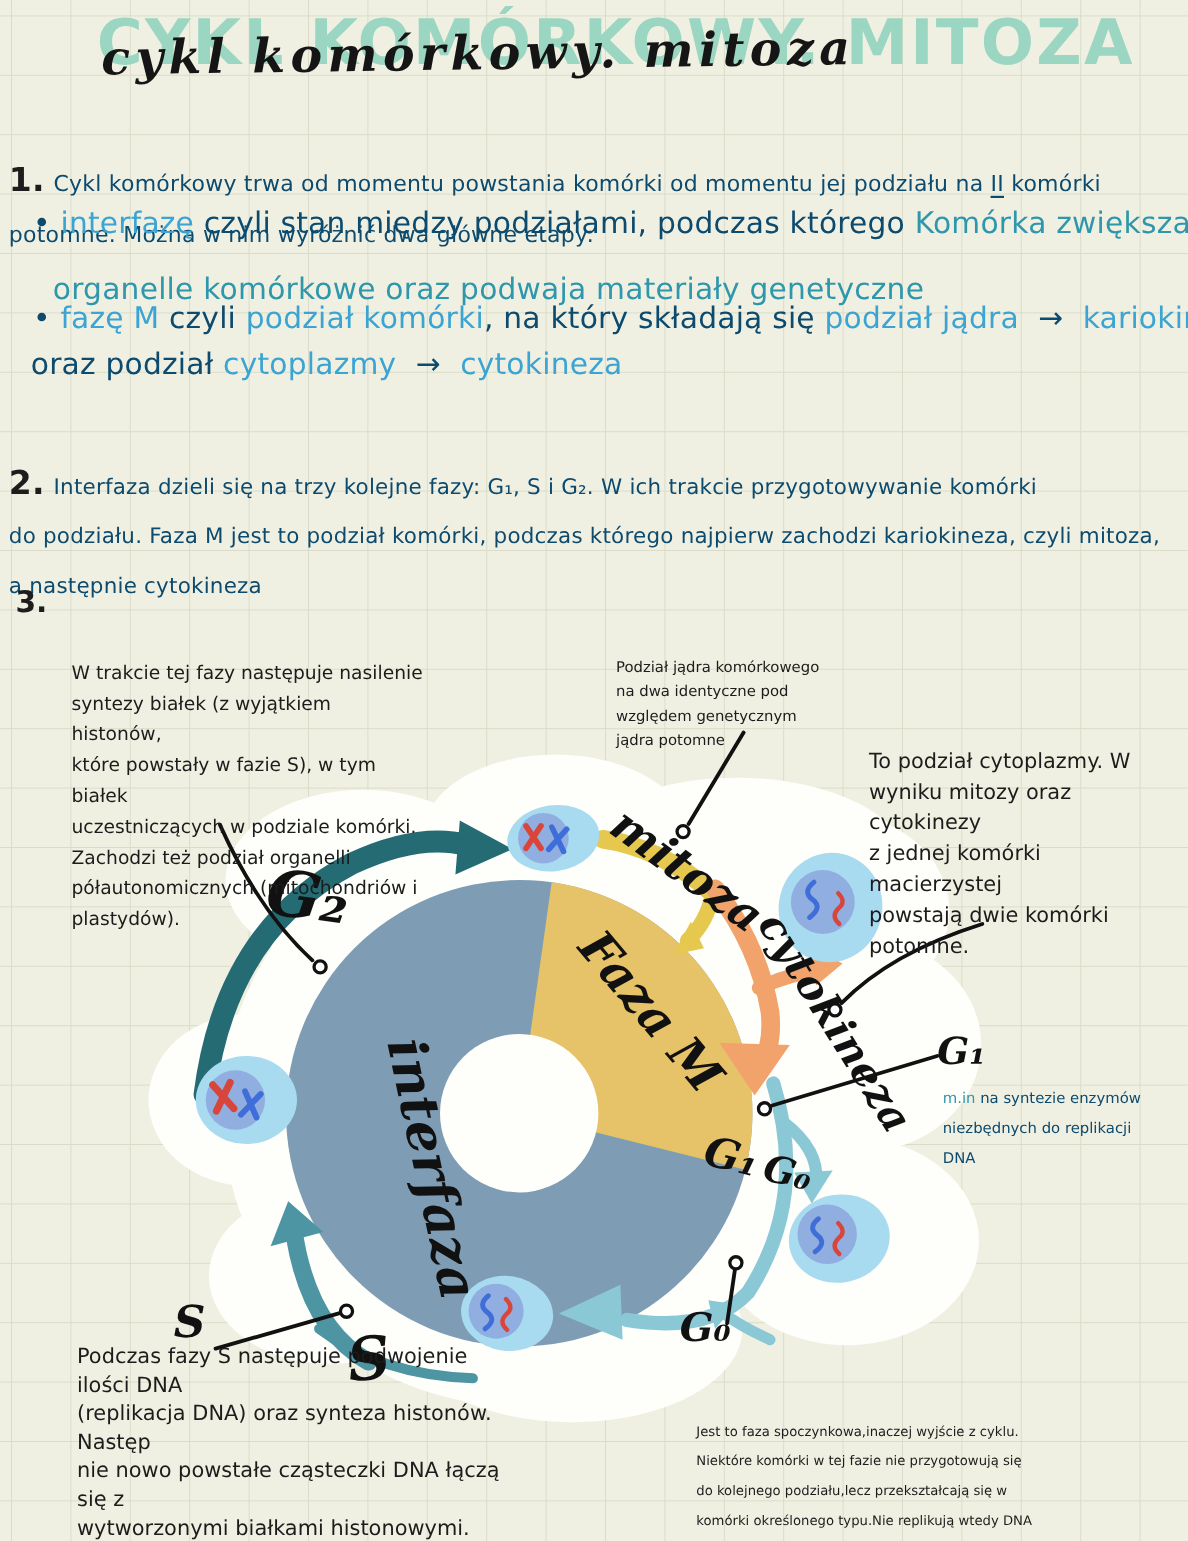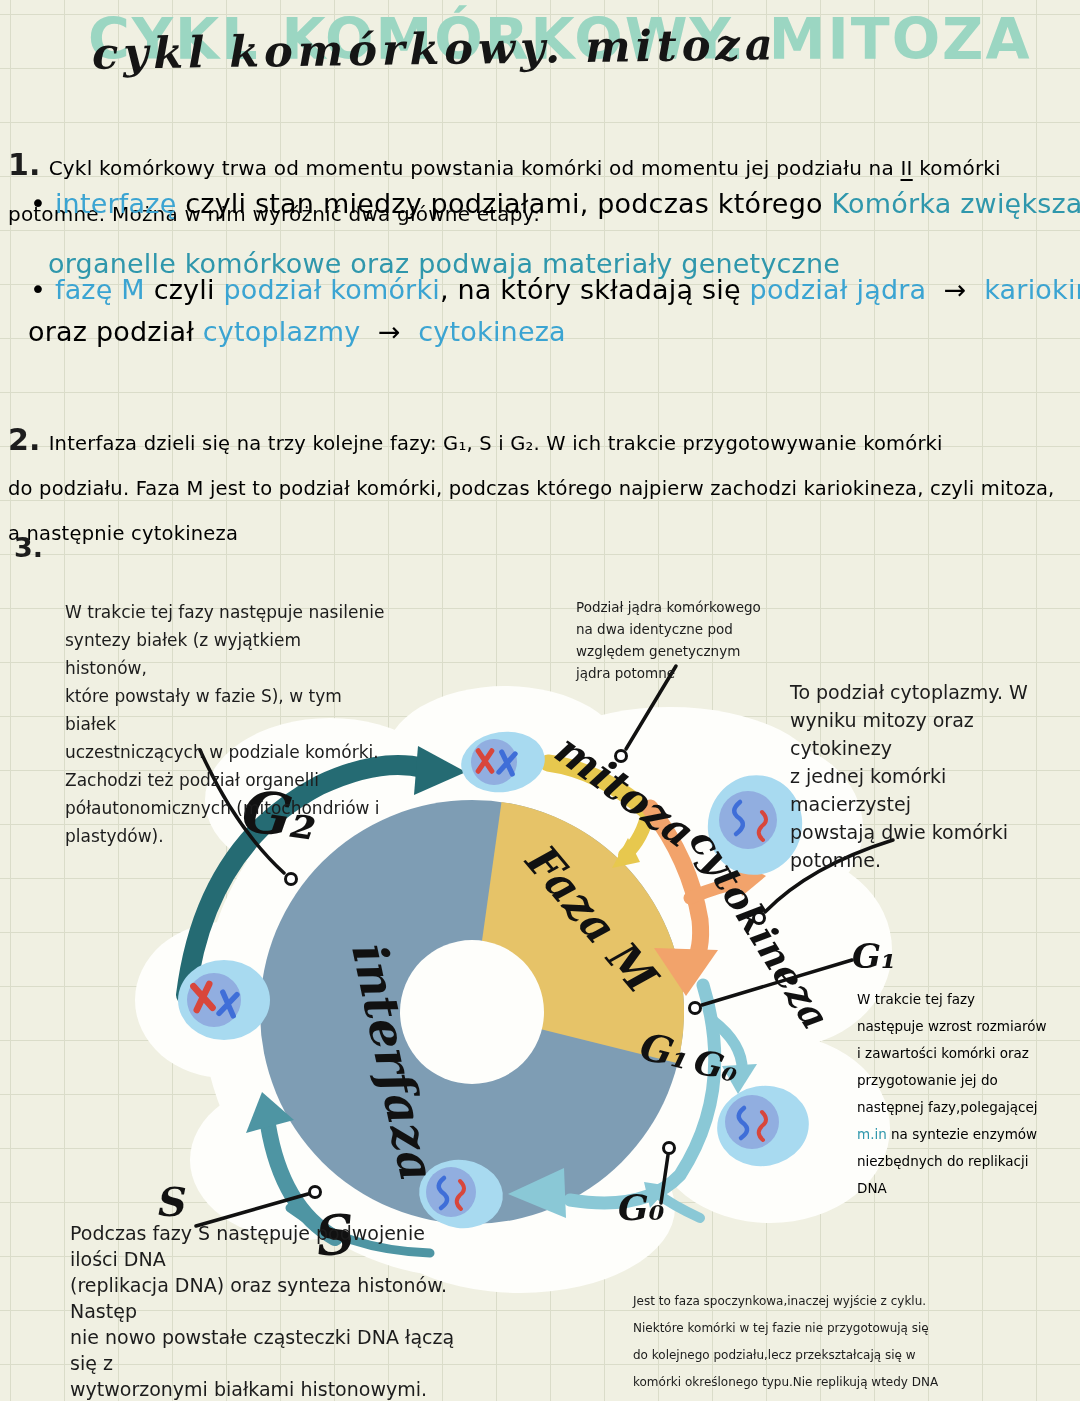--- a/index.html
+++ b/index.html
@@ -29,7 +29,7 @@
   .para{white-space:pre-line;line-height:46px;font-size:20px;font-weight:500;letter-spacing:.2px;}
   .pnum{font-size:30px;font-weight:700;margin-right:8px;}
   .bullet-line{white-space:pre;font-size:27px;font-weight:500;letter-spacing:.2px;text-align:center;}
-  .run.black{color:#000000}
+  .run.black{color:#0c4a6e}
   .run.teal{color:#2f97ac}
   .run.blue{color:#3ba4d2}
   .run.underline{text-decoration:underline;text-underline-offset:4px}

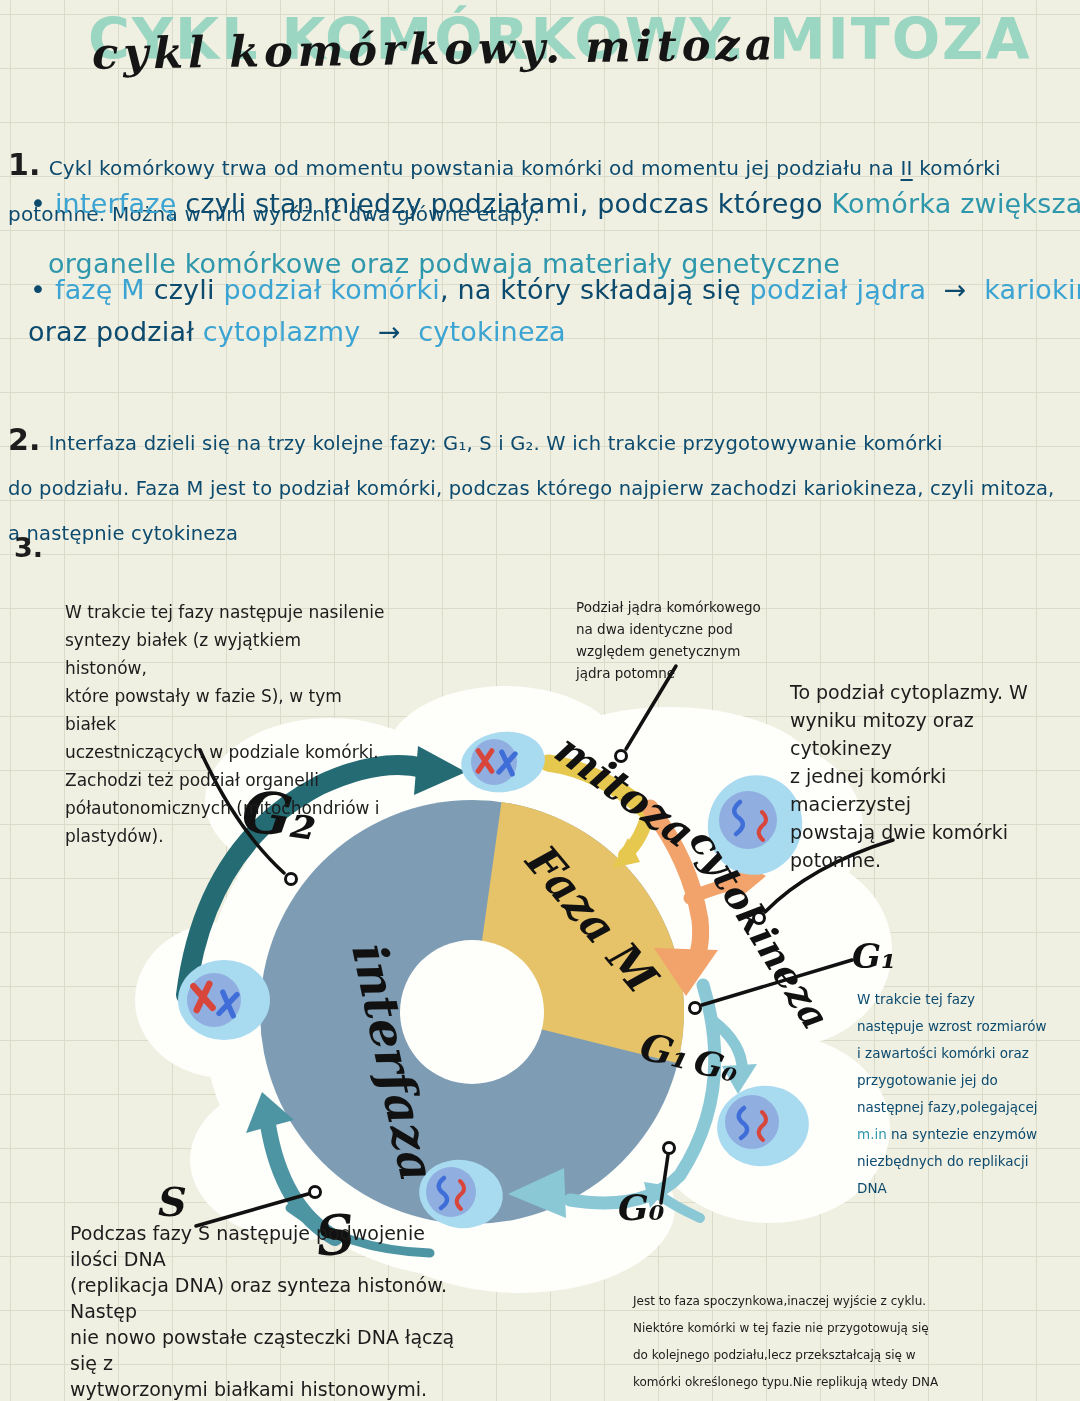--- a/index.html
+++ b/index.html
@@ -36,7 +36,7 @@
   
   .note{white-space:pre-line;color:#1c1c1c;font-weight:500;}
   .note-g2{left:65px;top:598px;width:320px;font-size:17px;line-height:28px;}
-  .note-mitoza{left:576px;top:596px;width:210px;font-size:13.5px;line-height:22px;}
+  .note-mitoza{left:560px;top:596px;width:210px;font-size:13.5px;line-height:22px;}
   .note-cyto{left:790px;top:678px;width:255px;font-size:19px;line-height:28px;}
   .note-g1{left:857px;top:986px;width:200px;font-size:13.5px;line-height:27px;}
   .note-s{left:70px;top:1220px;width:405px;font-size:19px;line-height:26px;}

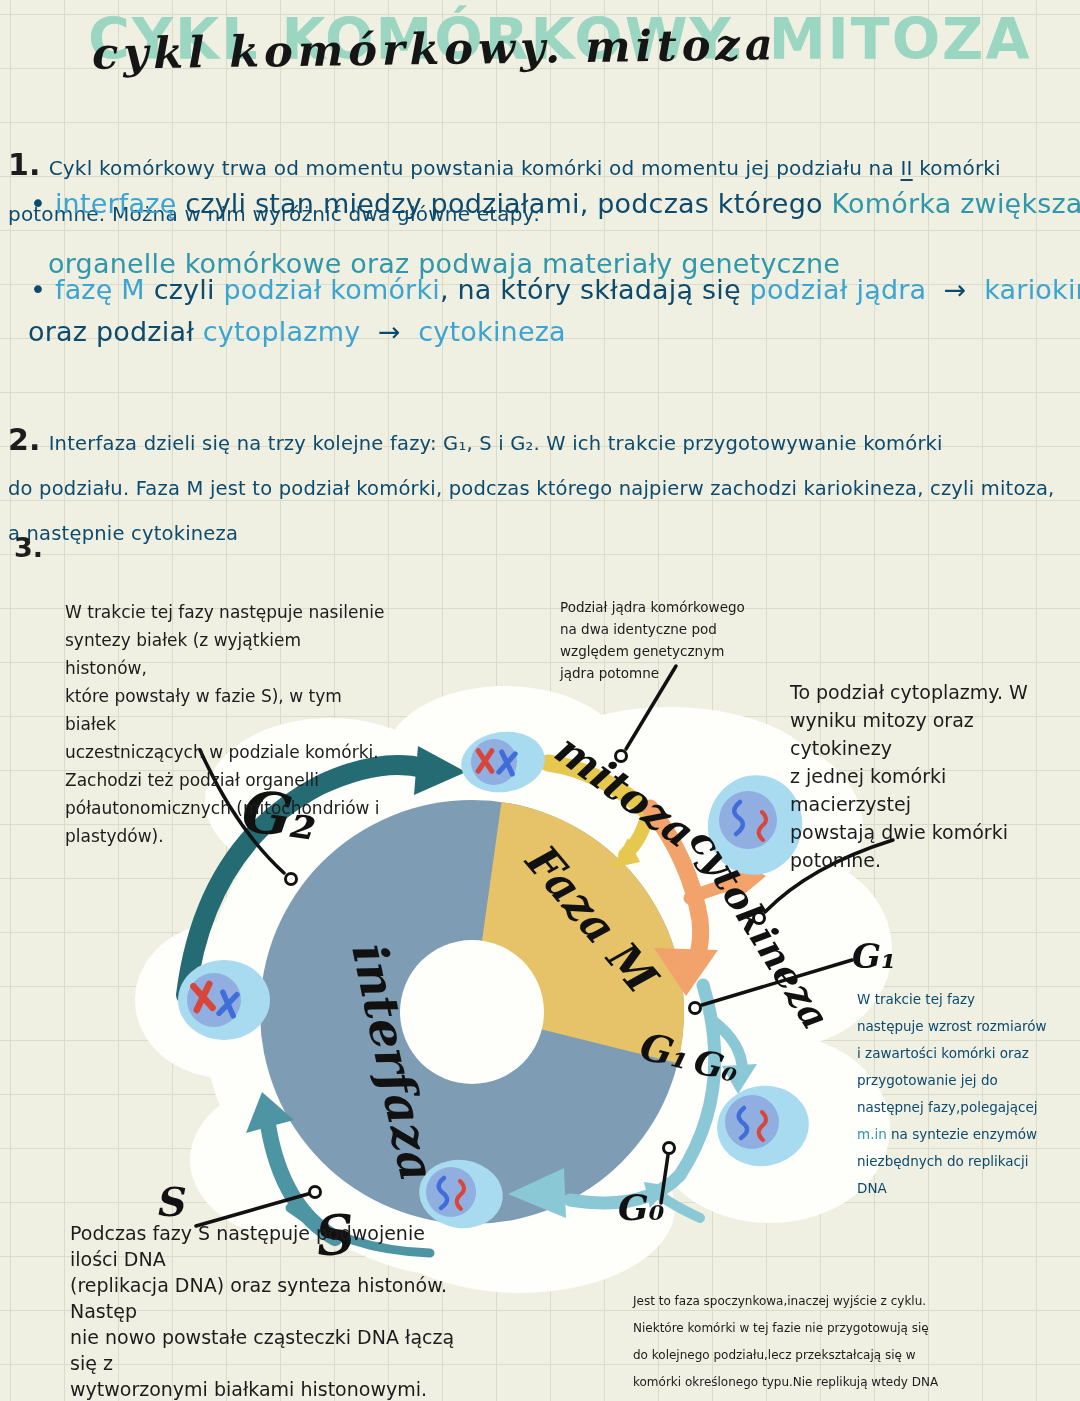--- a/index.html
+++ b/index.html
@@ -201,12 +201,7 @@
 potomne.</div>
 
 <div class="abs cursive head-g1">G₁</div>
-<div class="abs note note-g1"><span class="run black">W trakcie tej fazy
-następuje wzrost rozmiarów
-i zawartości komórki oraz
-przygotowanie jej do
-następnej fazy,polegającej
-</span><span class="run teal">m.in</span><span class="run black"> na syntezie enzymów
+<div class="abs note note-g1"><span class="run teal">m.in</span><span class="run black"> na syntezie enzymów
 niezbędnych do replikacji
 DNA</span></div>
 

